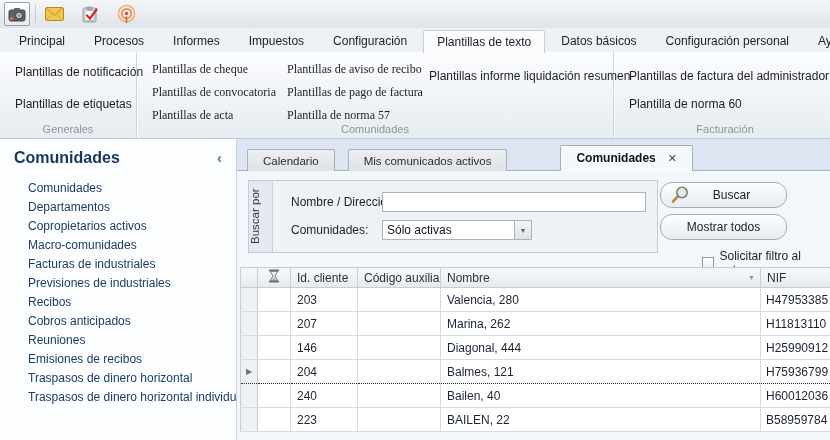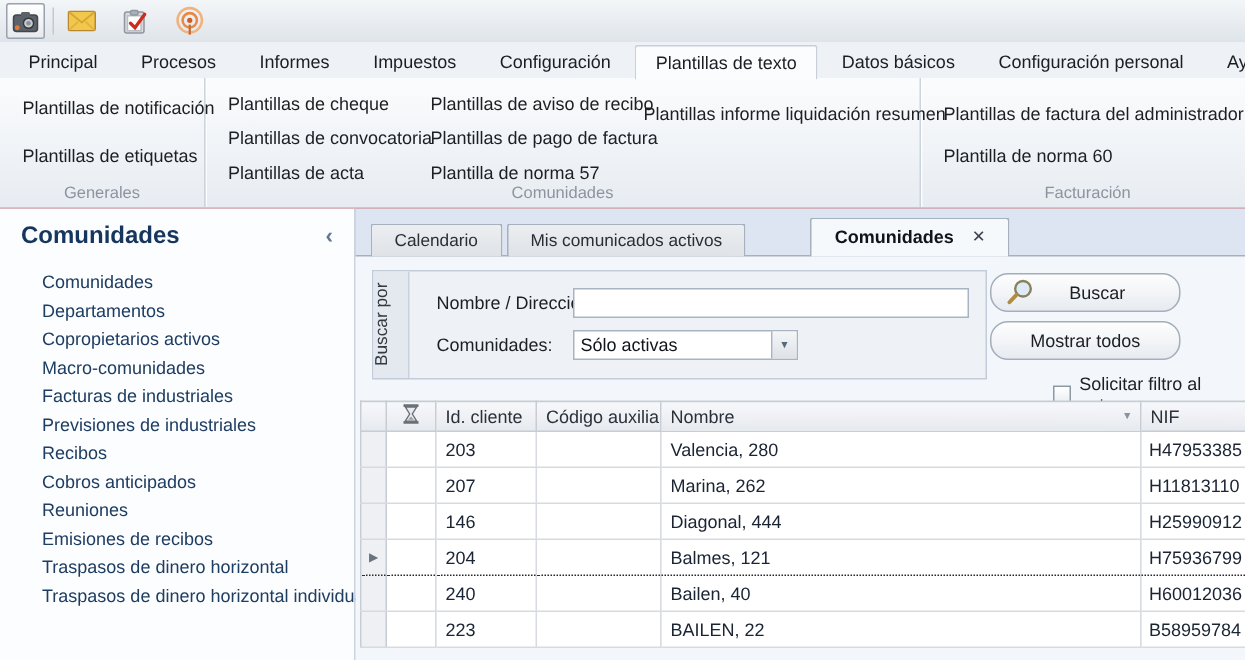--- a/index.html
+++ b/index.html
@@ -6,7 +6,7 @@
   html,body { width:830px; height:440px; overflow:hidden; }
   body { font-family:"Liberation Sans","DejaVu Sans",sans-serif; font-size:12px; color:#1c1f24; }
 
-  .app { position:relative; width:830px; height:440px; background:#ef4444; overflow:hidden; }
+  .app { position:relative; width:830px; height:440px; background:#fef9c3; overflow:hidden; }
 
   
   .topbar { height:28px; background:linear-gradient(#f4f6f8,#dfe4ea); display:flex; align-items:center; padding-left:4px; }

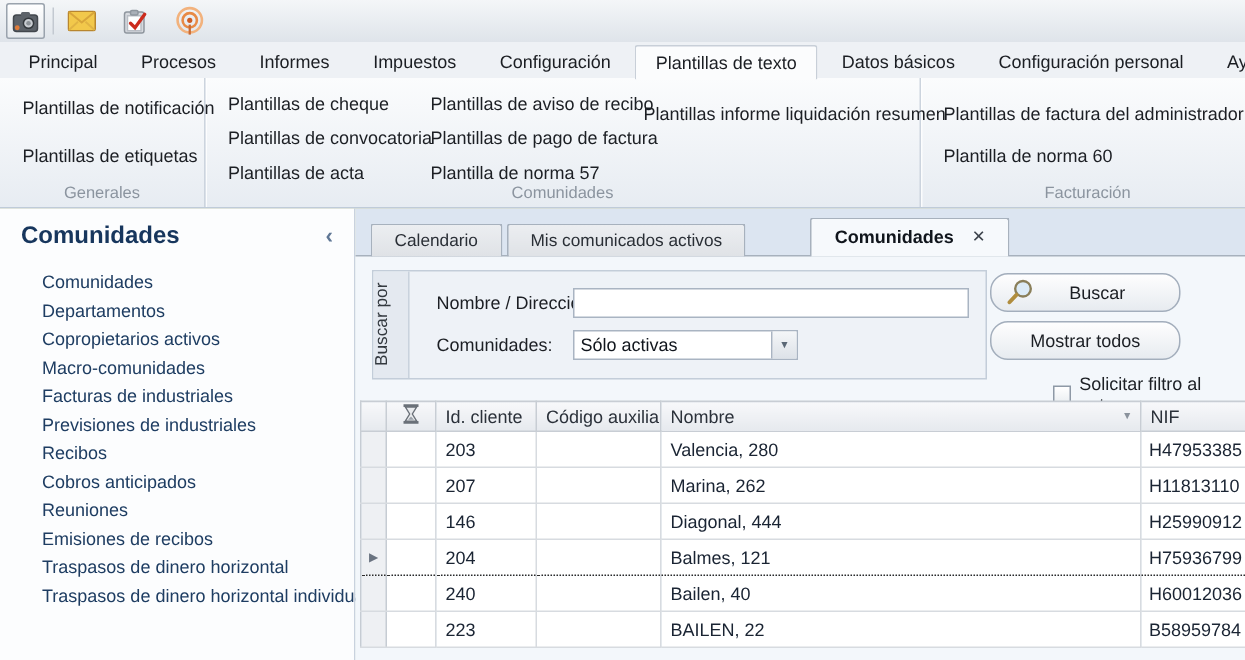--- a/index.html
+++ b/index.html
@@ -30,7 +30,7 @@
   .ritem.hl { background:linear-gradient(#fff6d4,#ffe9a2); border:1px solid #dfb755; }
   .glabel { position:absolute; bottom:3px; left:0; right:0; text-align:center; color:#8b949f; font-size:11px; cursor:default; }
   .padt4  .ritem { margin-top:1px; }
-  .padt4  { padding-top:4px; }
+  .padt4  { padding-top:4px;font-family:Liberation Serif, serif; }
   .padt12 { padding-top:12px; }
   .padt12 .ritem { margin-bottom:6px; }
   .padt8  { padding-top:8px; }

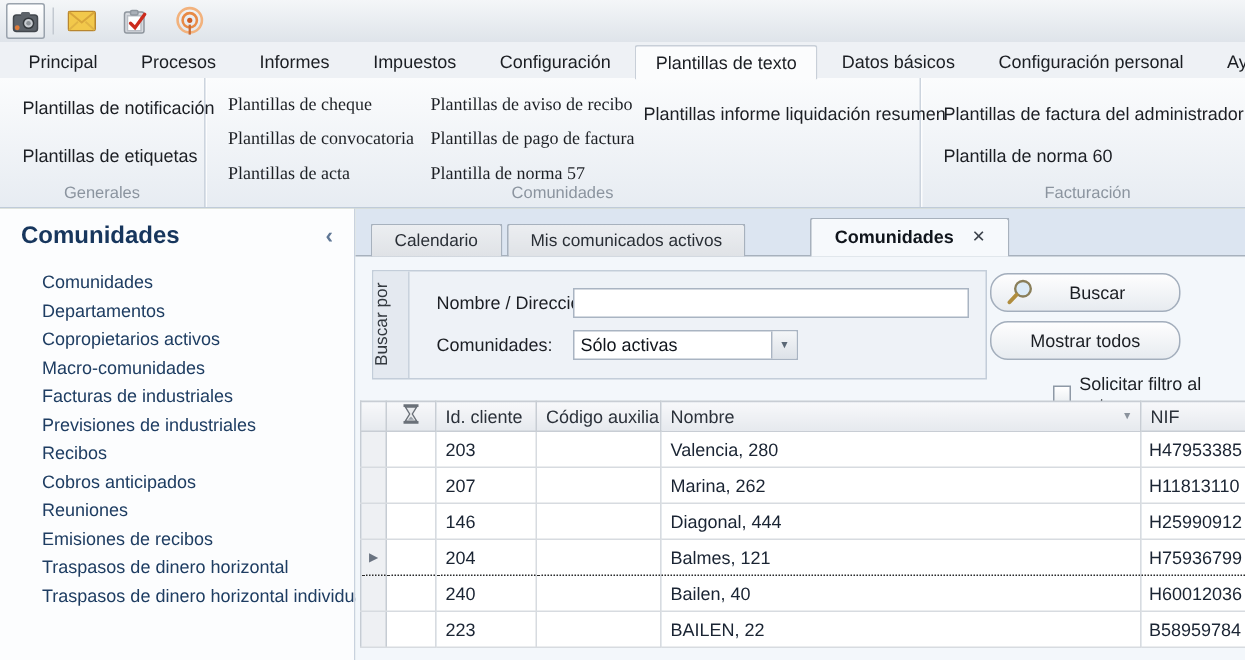--- a/index.html
+++ b/index.html
@@ -51,7 +51,7 @@
   .main { position:relative; flex:1; background:#dce5f1; }
 
   .doctabs { position:absolute; top:6px; left:10px; height:26px; display:flex; align-items:flex-end; z-index:2; }
-  .dtab { height:22px; line-height:22px; padding:0 15px; background:linear-gradient(#eceef1,#dfe2e6); border:1px solid #a7b1bd; border-bottom:none; border-radius:2px 2px 0 0; margin-right:3px; color:#2a2f36; white-space:nowrap; cursor:default; font-size:11.5px; }
+  .dtab { height:22px; line-height:22px; padding:0 15px; background:linear-gradient(#eceef1,#dfe2e6); border:1px solid #a7b1bd; border-bottom:none; border-radius:2px 2px 0 0; margin-right:13px; color:#2a2f36; white-space:nowrap; cursor:default; font-size:11.5px; }
   .dtab.active { height:26px; line-height:25px; background:#f6f9fc; font-weight:bold; font-size:12px; color:#10151c; margin-left:40px; display:flex; align-items:center; gap:12px; }
   .dtab .close { font-weight:bold; color:#3c434c; font-size:11px; cursor:default; }
 

